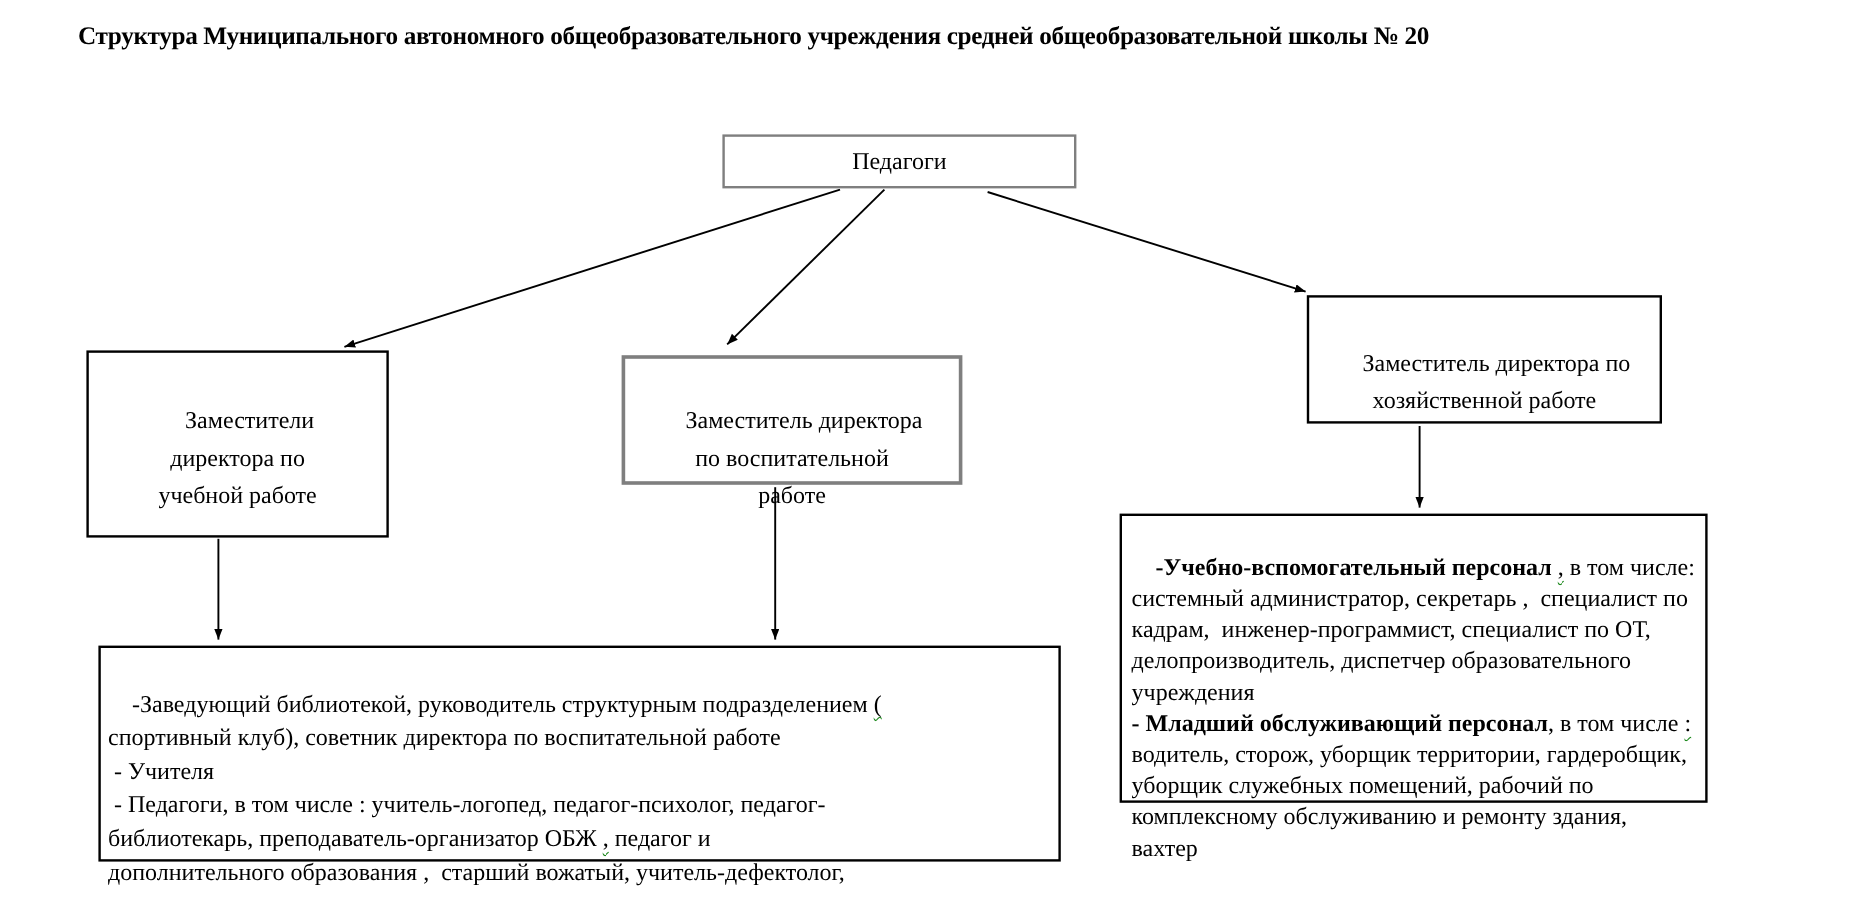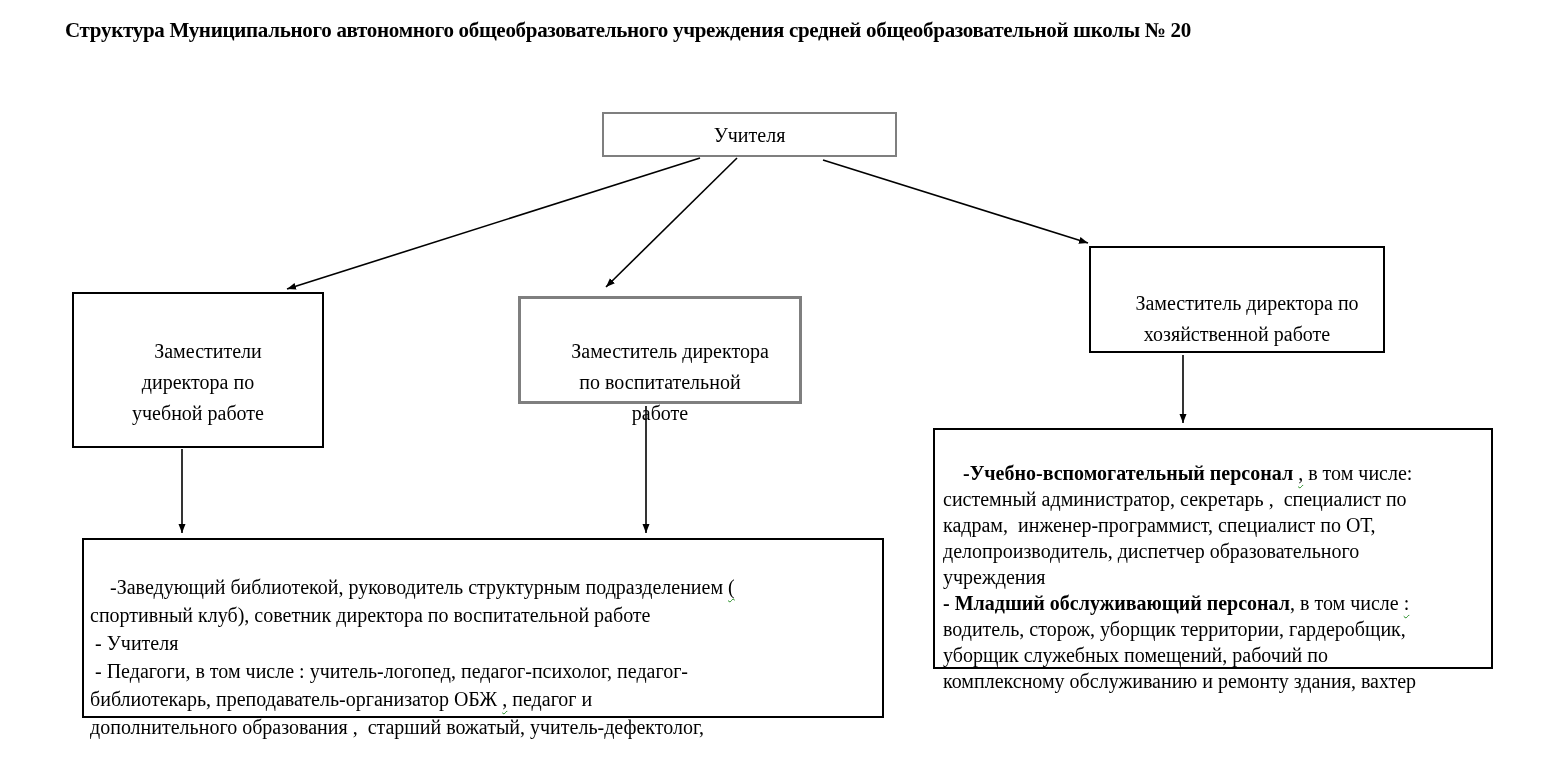--- a/index.html
+++ b/index.html
@@ -99,7 +99,7 @@
   </svg>
 
   <div class="node node-director">
-    <span>Учителя</span>
+    <span>Педагоги</span>
   </div>
 
   <div class="node node-deputy-upbringing">

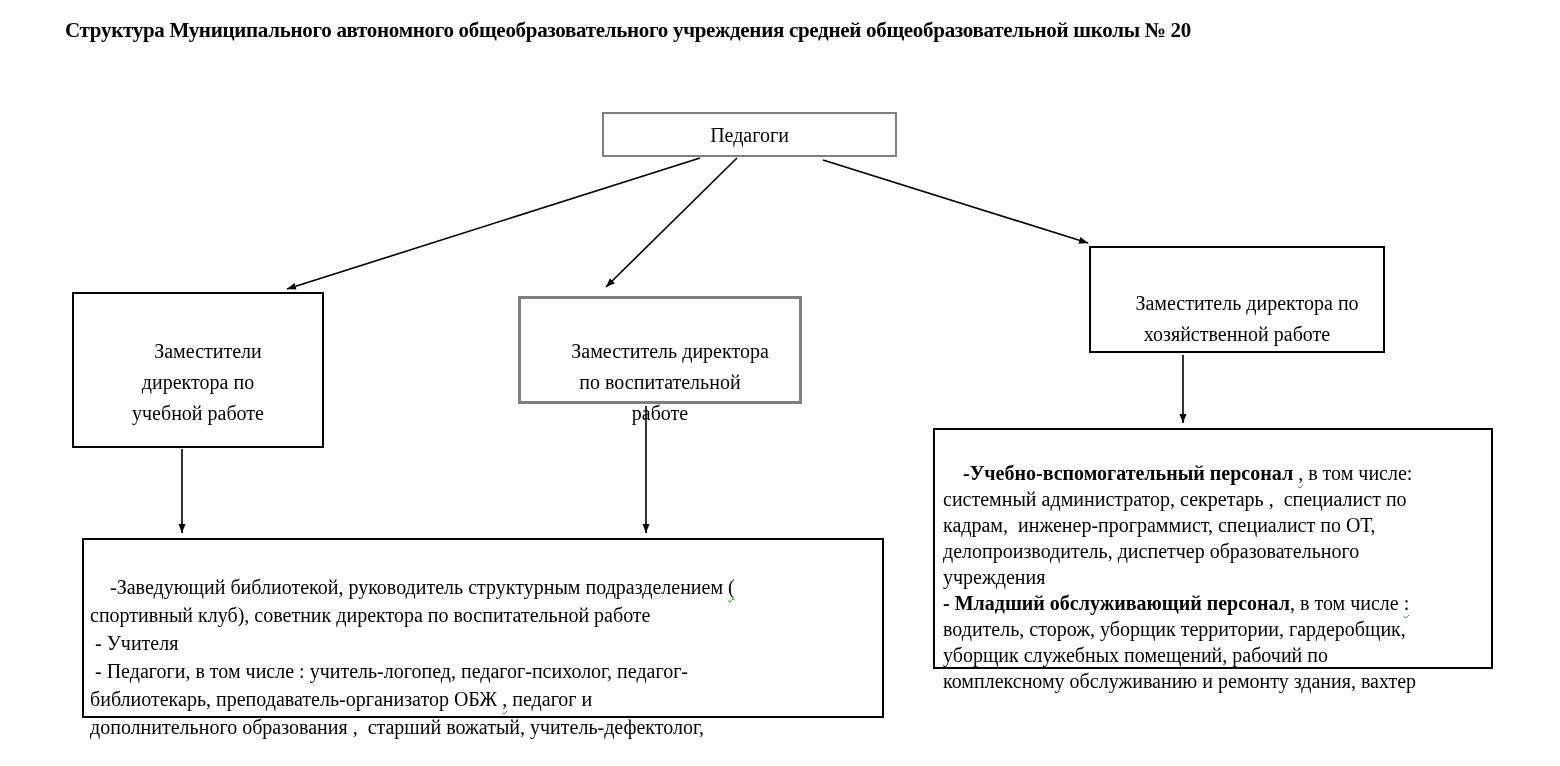--- a/index.html
+++ b/index.html
@@ -64,7 +64,7 @@
     padding: 5px 6px 0 6px; line-height: 28px; text-align: left;
   }
   .node-support-staff {
-    left: 933px; top: 428px; width: 560px; height: 241px;
+    left: 933px; top: 428px; width: 490px; height: 241px;
     border: 2px solid #000000;
     padding: 4px 8px 0 8px; line-height: 26px; text-align: left;
   }

